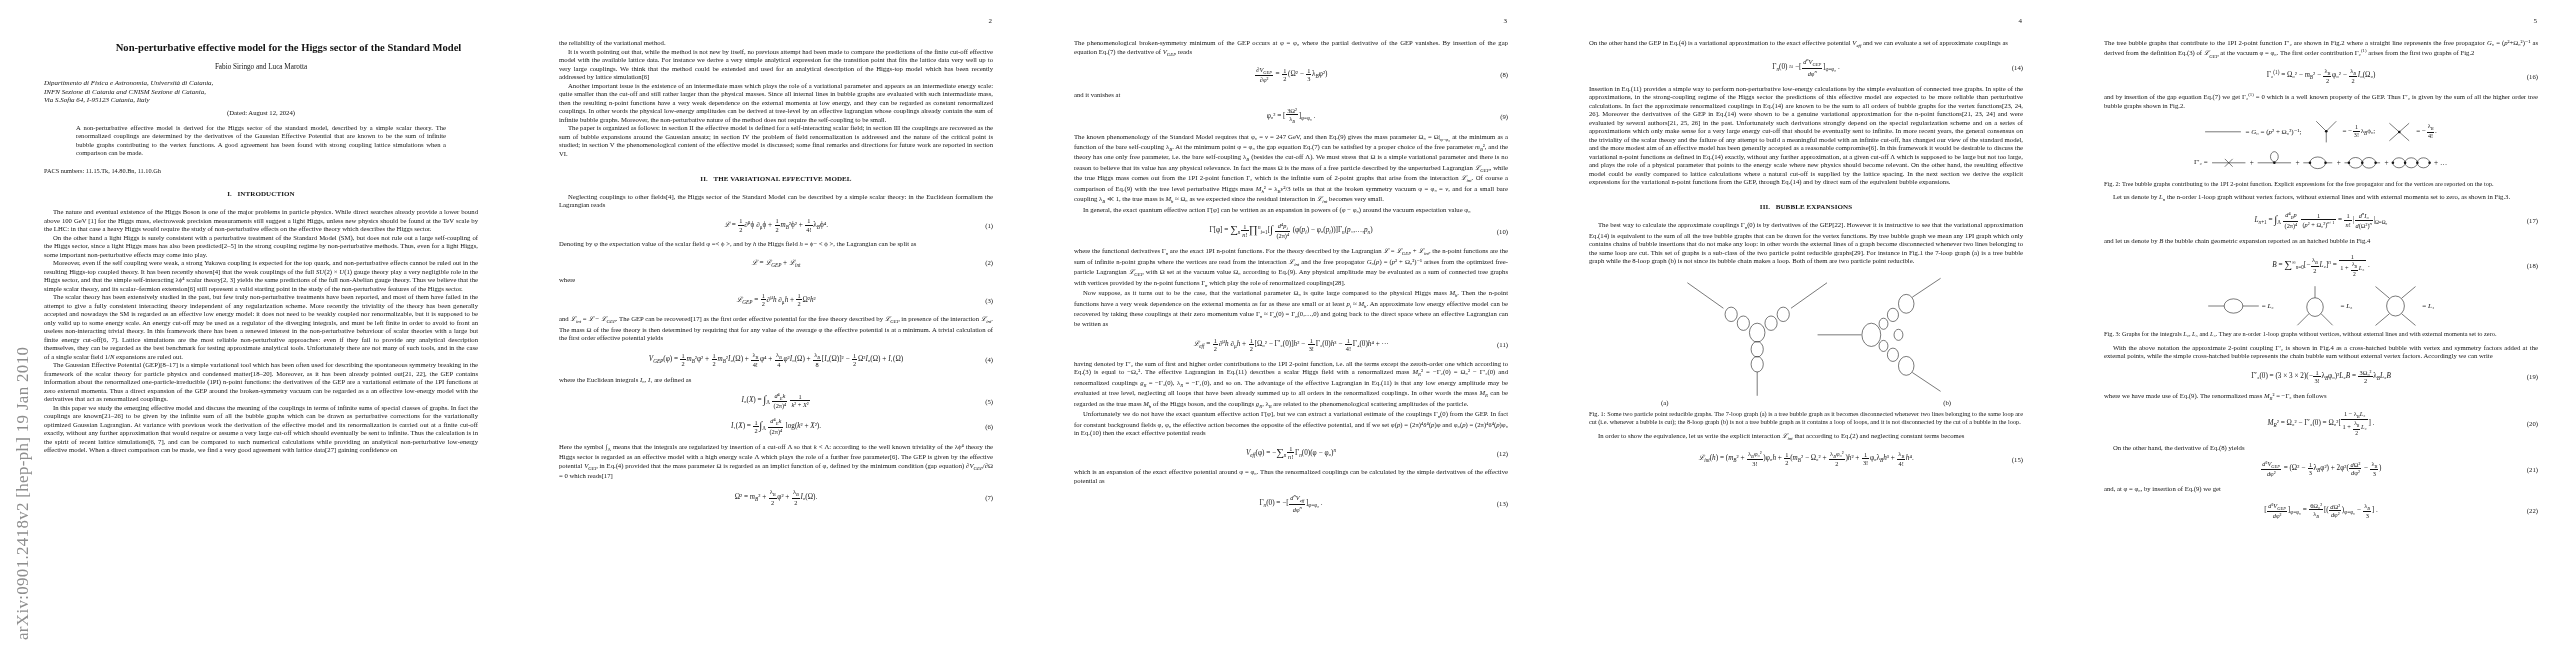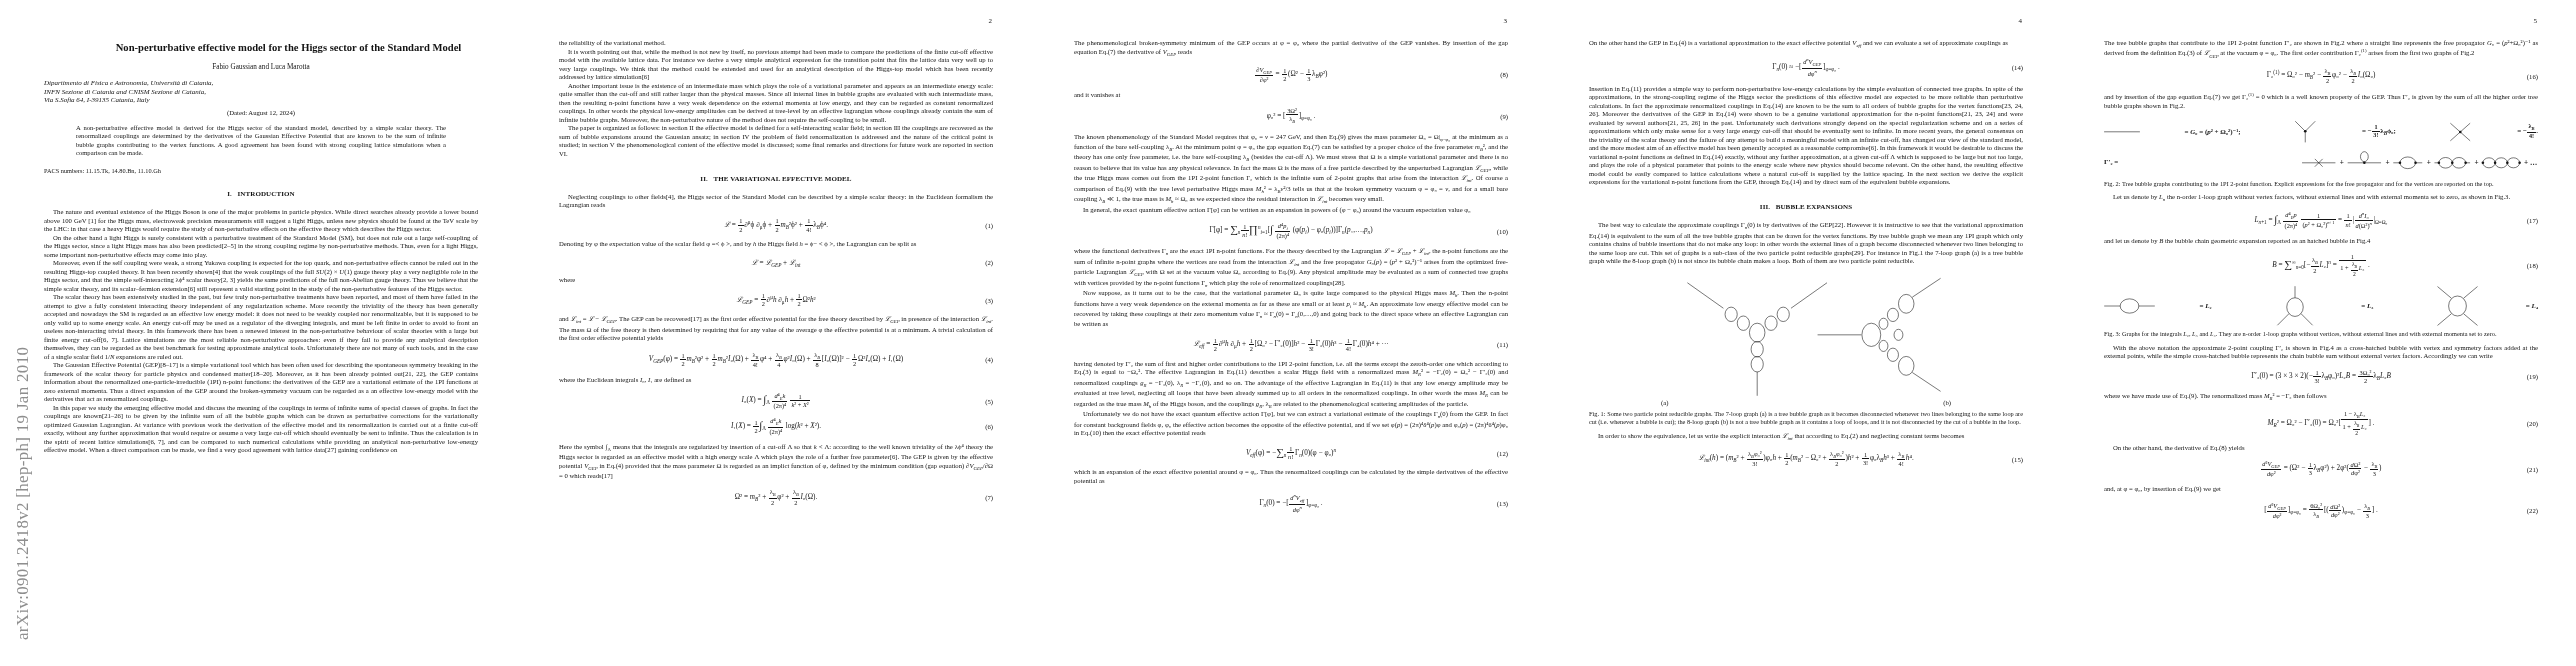--- a/index.html
+++ b/index.html
@@ -46,7 +46,7 @@
       <div class="watermark">arXiv:0901.2418v2  [hep-ph]  19 Jan 2010</div>
       <div class="content">
         <div class="title">Non-perturbative effective model for the Higgs sector of the Standard Model</div>
-        <div class="authors">Fabio Gaussian and Luca Marotta</div>
+        <div class="authors">Fabio Siringo and Luca Marotta</div>
         <div class="affil-line">Dipartimento di Fisica e Astronomia, Università di Catania,</div>
         <div class="affil-line">INFN Sezione di Catania and CNISM Sezione di Catania,</div>
         <div class="affil-line">Via S.Sofia 64, I-39135 Catania, Italy</div>

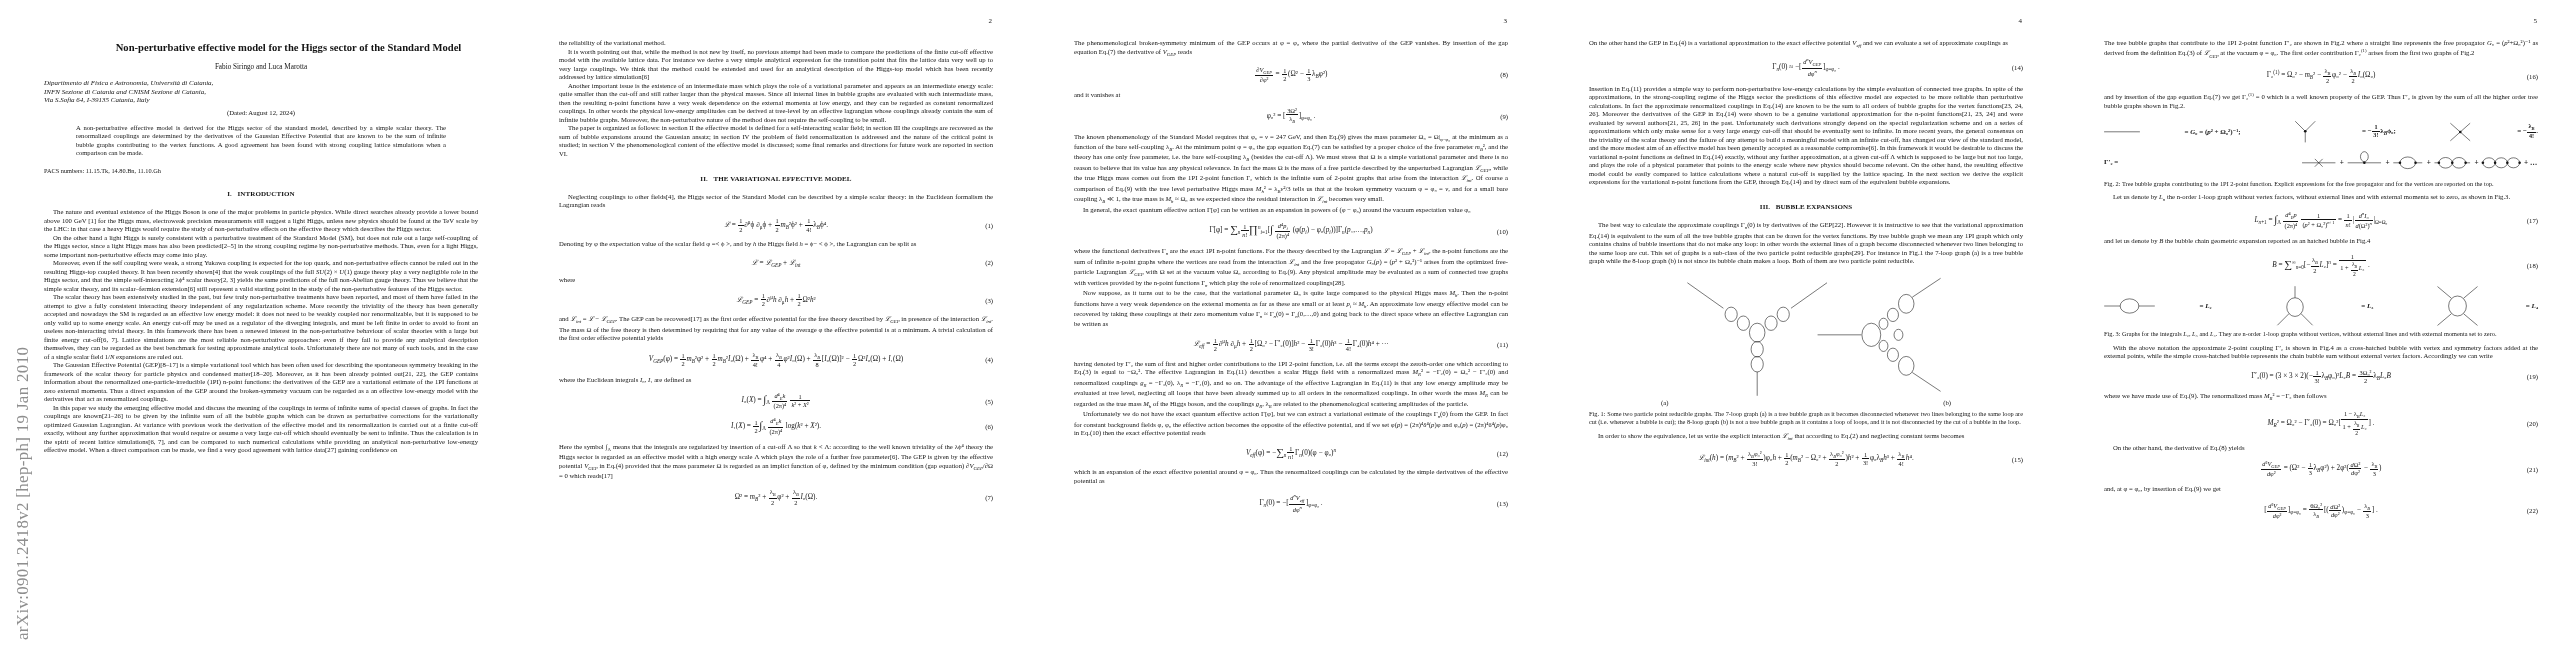--- a/index.html
+++ b/index.html
@@ -49,7 +49,7 @@
         <div class="authors">Fabio Siringo and Luca Marotta</div>
         <div class="affil-line">Dipartimento di Fisica e Astronomia, Università di Catania,</div>
         <div class="affil-line">INFN Sezione di Catania and CNISM Sezione di Catania,</div>
-        <div class="affil-line">Via S.Sofia 64, I-39135 Catania, Italy</div>
+        <div class="affil-line">Via S.Sofia 64, I-95123 Catania, Italy</div>
         <div class="dateline">(Dated: August 12, 2024)</div>
         <div class="abstract">A non-perturbative effective model is derived for the Higgs sector of the standard model, described by a simple scalar theory.  The renormalized couplings are determined by the derivatives of the Gaussian Effective Potential that are known to be the sum of infinite bubble graphs contributing to the vertex functions. A good agreement has been found with strong coupling lattice simulations when a comparison can be made.</div>
         <div class="pacs">PACS numbers: 11.15.Tk, 14.80.Bn, 11.10.Gh</div>

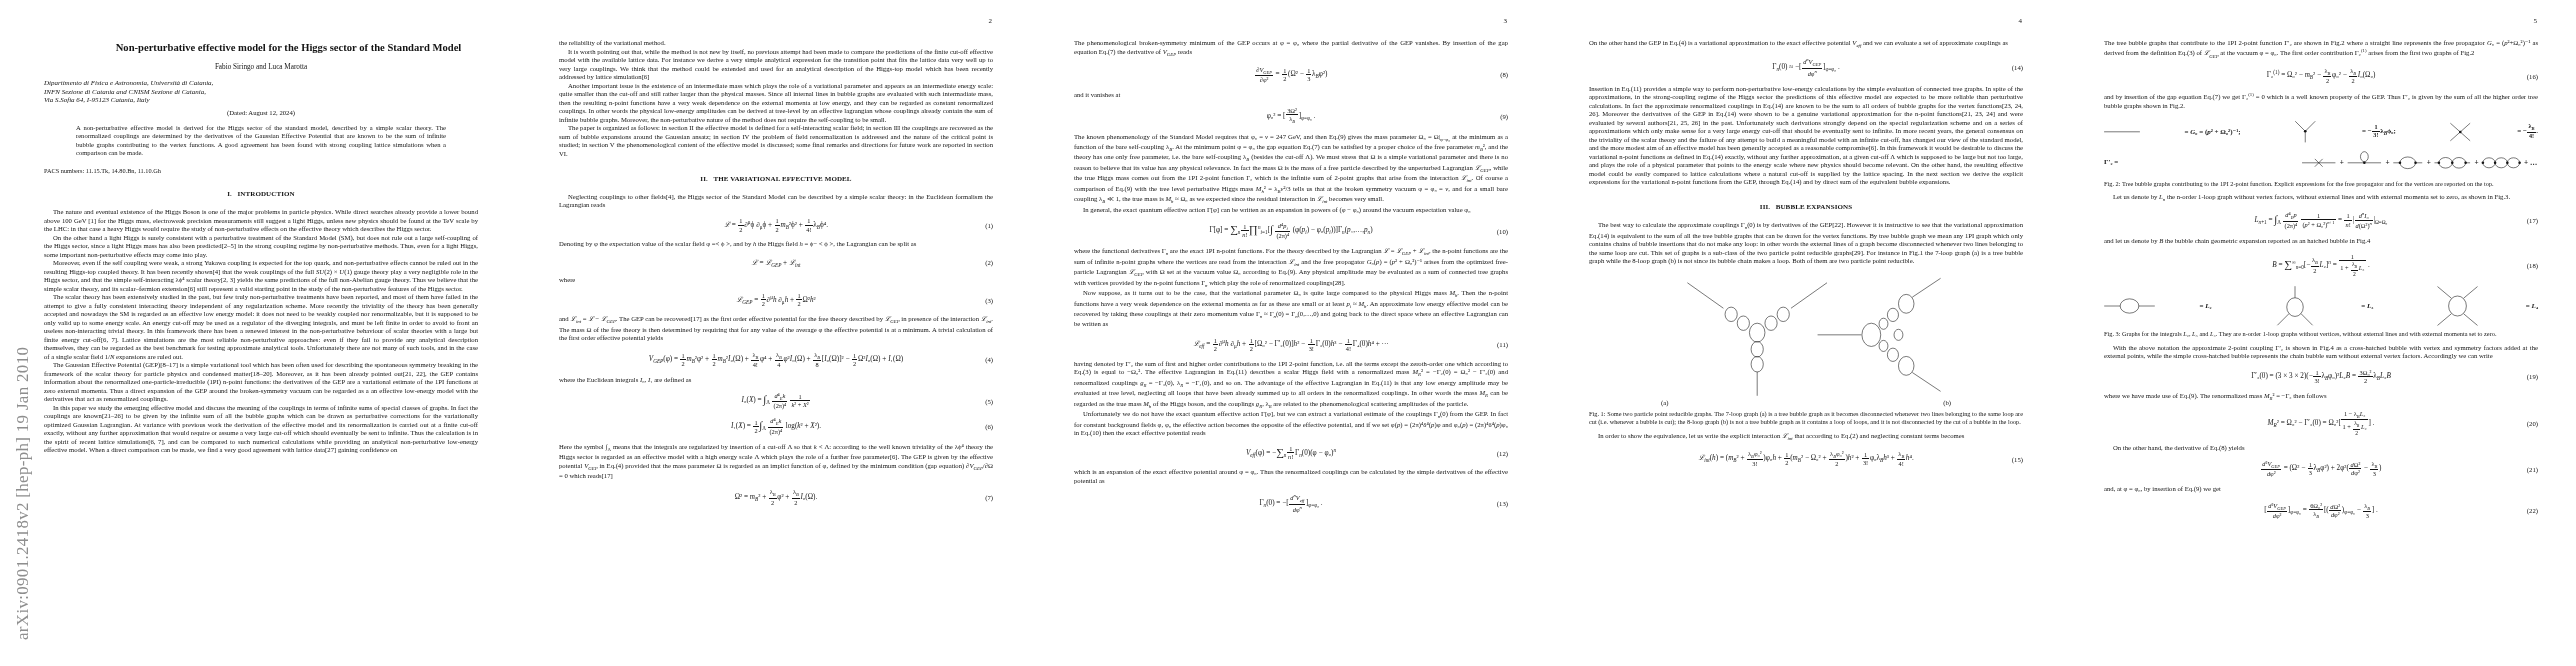--- a/index.html
+++ b/index.html
@@ -30,7 +30,7 @@
   sup,sub{font-size:.72em;}
   .figure{margin:9px 0 5.6px;text-align:center;}
   .figcap{font-size:6.3px;line-height:1.26;text-align:justify;margin:4.4px 0 0;text-indent:0;}
-  .figrow{display:flex;justify-content:space-between;align-items:center;gap:4.4px;font-size:7px;font-weight:bold;}
+  .figrow{display:flex;justify-content:center;align-items:center;gap:4.4px;font-size:7px;}
   .figrow.wide{gap:3px;}
   .fig-labels{display:flex;justify-content:space-between;padding:0 72px;font-size:6.7px;margin-top:1.1px;}
   svg{overflow:visible;display:block;}

